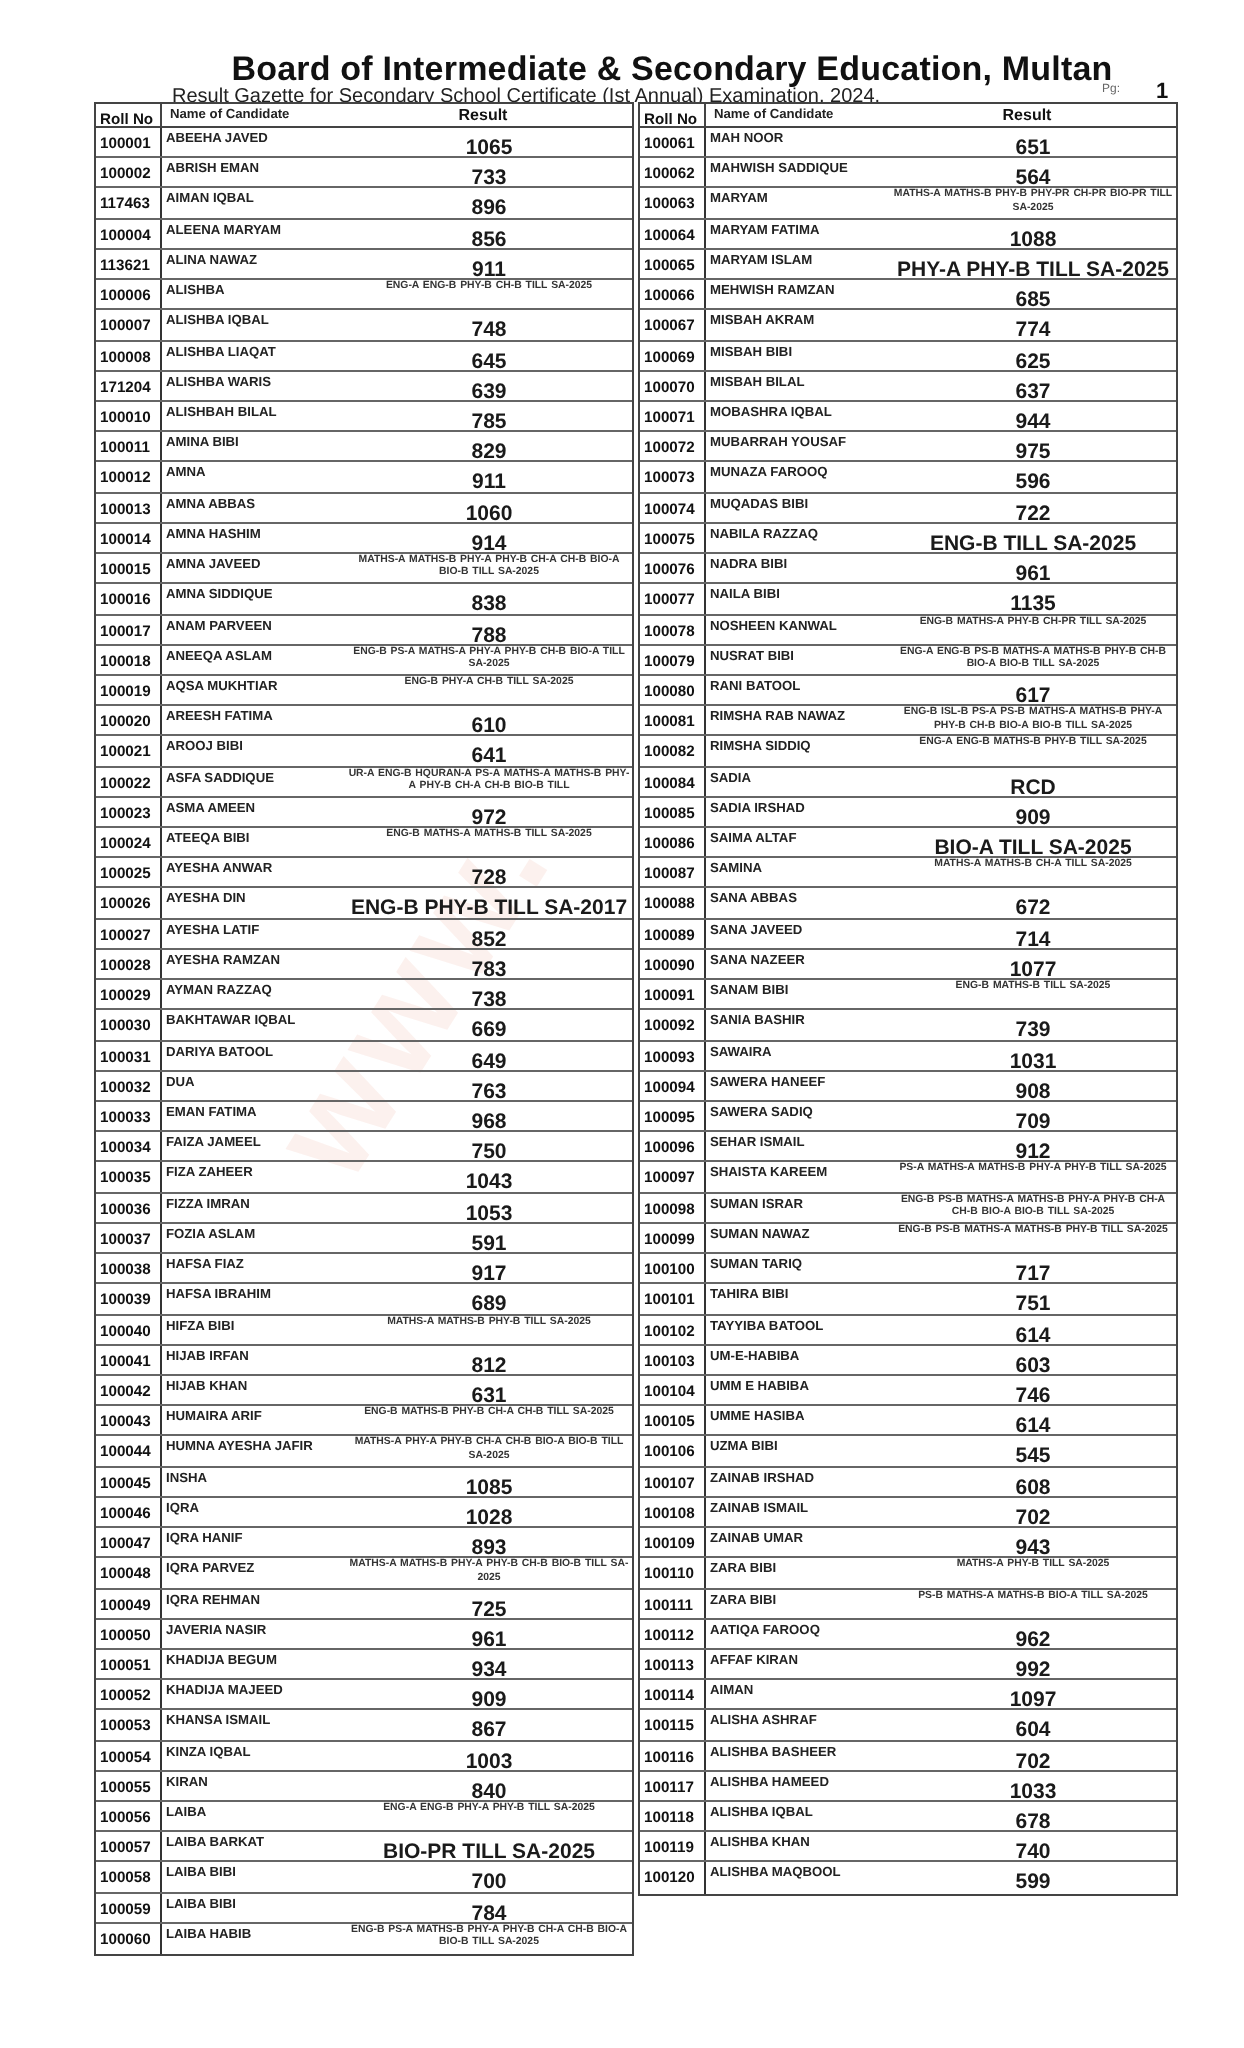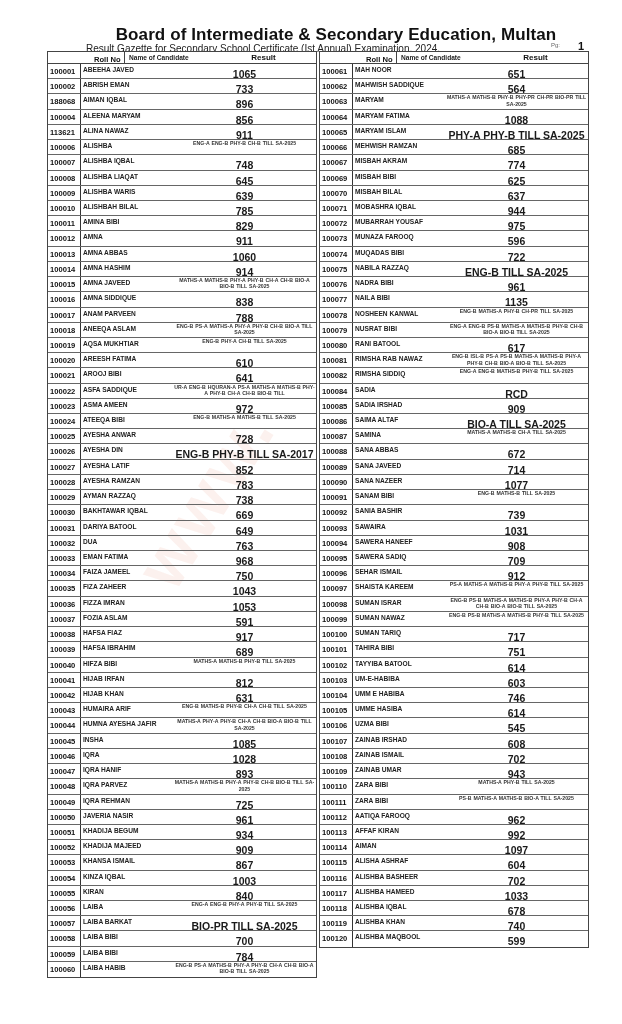--- a/index.html
+++ b/index.html
@@ -12,7 +12,7 @@
   .tbl.left { left: 47px; width: 270px; }
   .tbl.right { left: 319px; width: 270px; }
   .hdr { height: 11px; display: flex; border-bottom: 1.5px solid #444; font-size: 8px; font-weight: bold; line-height: 11px; background: #fff; }
-  .hdr .c-roll { width: 33px; border-right: 1px solid #444; padding-left: 2px; box-sizing: border-box; white-space: nowrap; margin-left: 44px; }
+  .hdr .c-roll { width: 33px; border-right: 1px solid #444; padding-left: 2px; box-sizing: border-box; white-space: nowrap; }
   .hdr .c-name { width: 92px; padding-left: 4px; box-sizing: border-box; white-space: nowrap; }
   .hdr .c-res { flex: 1; padding-right: 6px; }
   .row { height: 15.22px; display: flex; border-bottom: 1px solid #666; box-sizing: border-box; position: relative; }

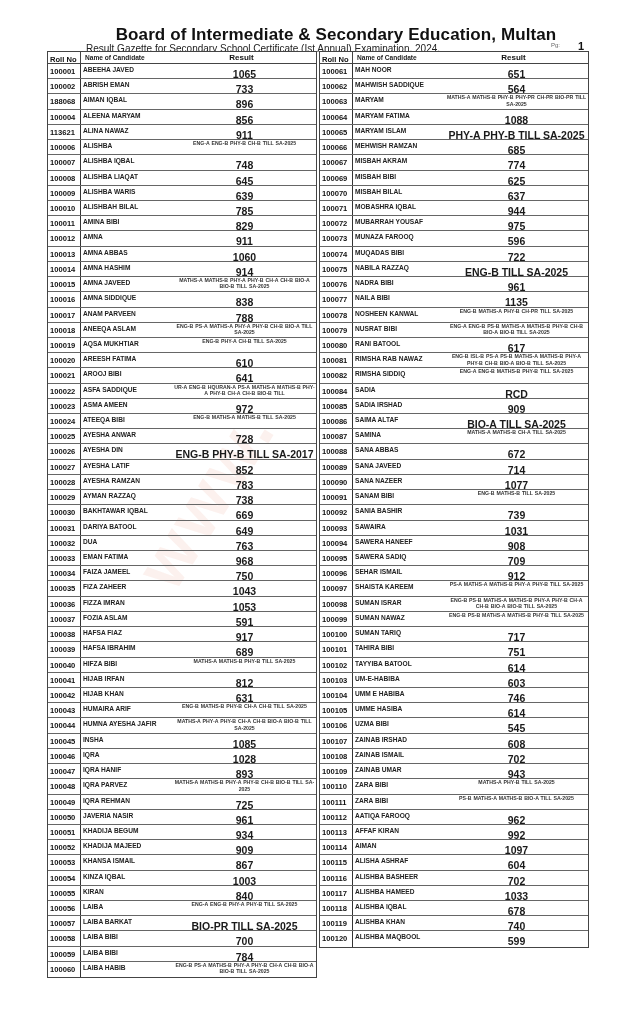--- a/index.html
+++ b/index.html
@@ -53,7 +53,7 @@
         <div class="c-res"><span class="res-num">733</span></div>
       </div>
       <div class="row">
-        <div class="c-roll">188068</div>
+        <div class="c-roll">117463</div>
         <div class="c-name">AIMAN IQBAL</div>
         <div class="c-res"><span class="res-num">896</span></div>
       </div>

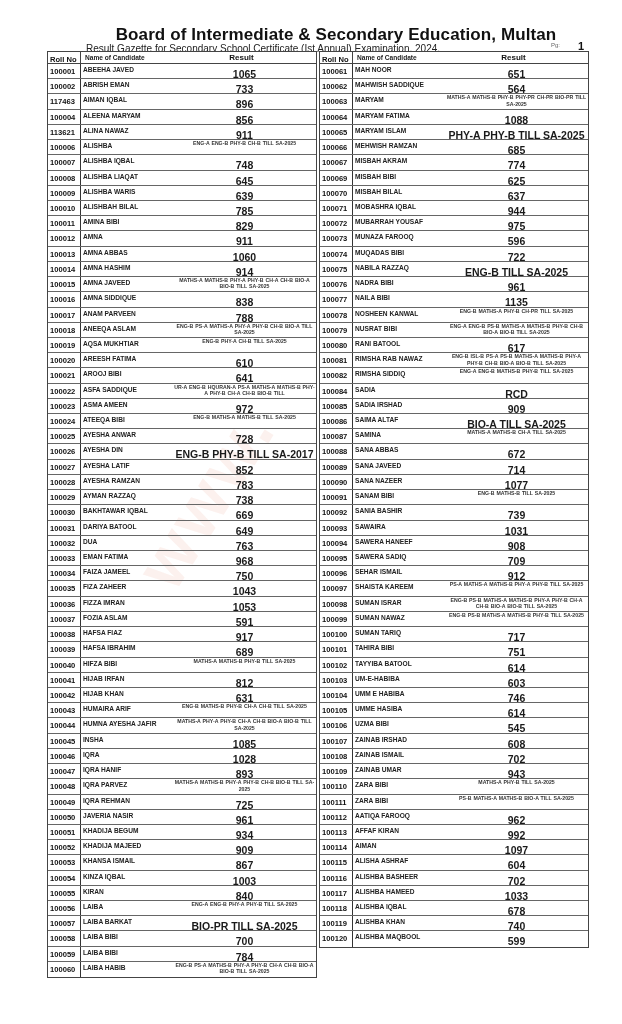--- a/index.html
+++ b/index.html
@@ -85,7 +85,7 @@
         <div class="c-res"><span class="res-num">645</span></div>
       </div>
       <div class="row">
-        <div class="c-roll">100009</div>
+        <div class="c-roll">171204</div>
         <div class="c-name">ALISHBA WARIS</div>
         <div class="c-res"><span class="res-num">639</span></div>
       </div>

